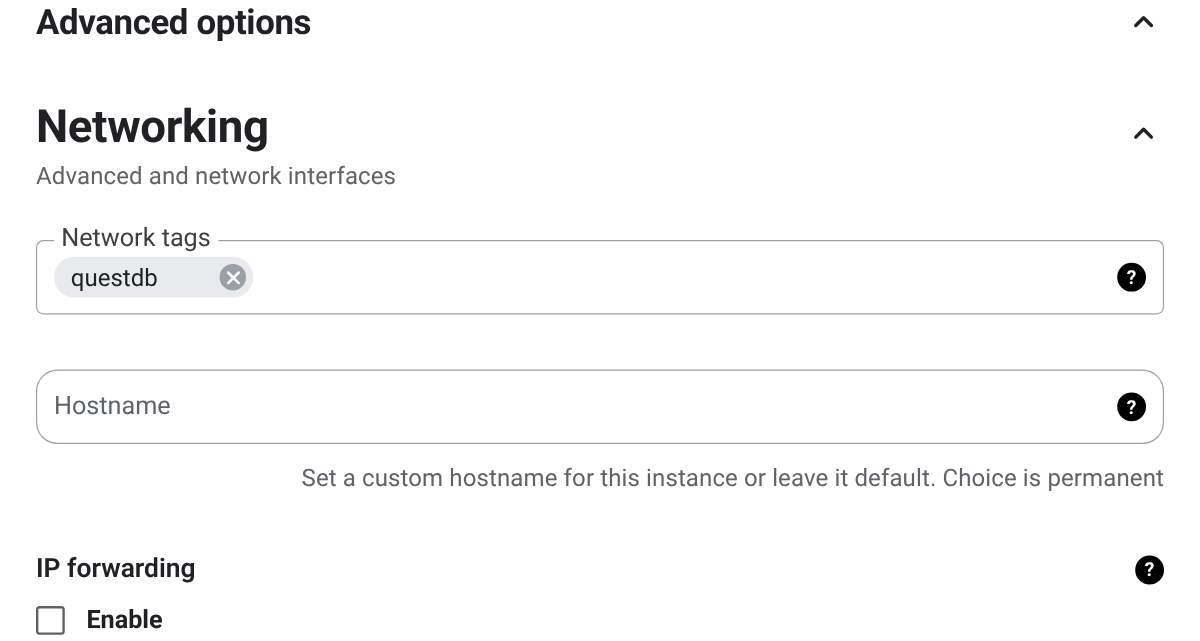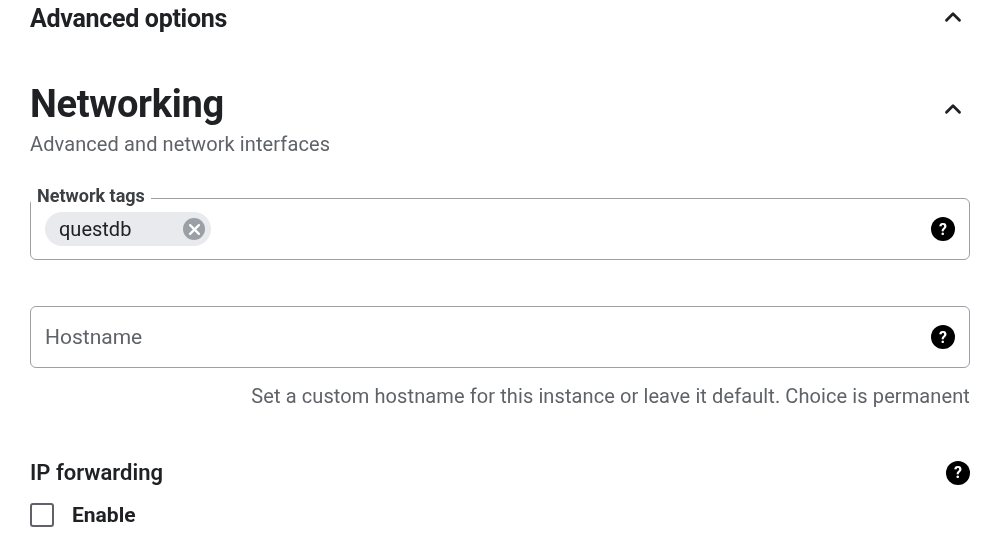--- a/index.html
+++ b/index.html
@@ -18,7 +18,7 @@
       cursor: pointer;
     }
     .adv-title {
-      font-size: 25px;
+      font-size: 29px;
       font-weight: 700;
       letter-spacing: -0.3px;
       padding-top: 2px;

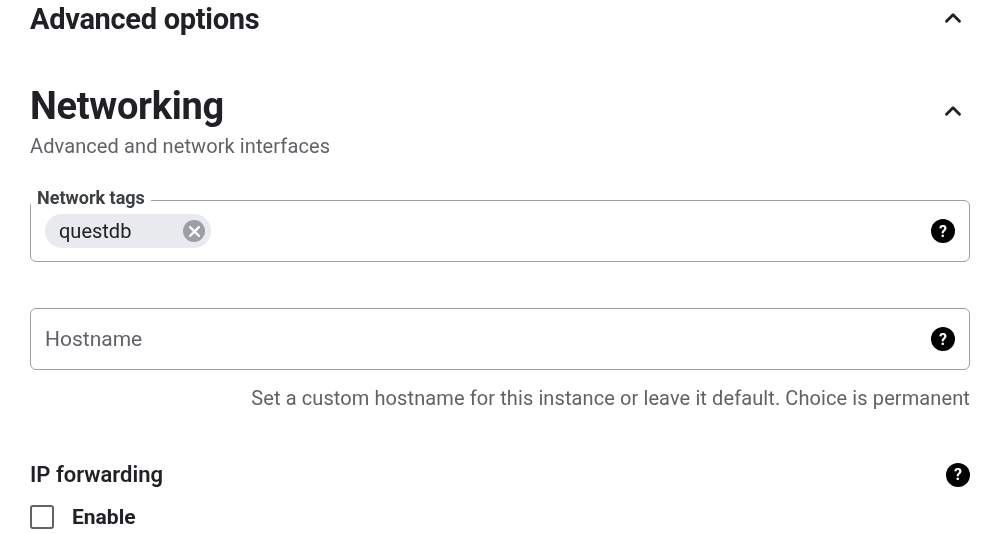--- a/index.html
+++ b/index.html
@@ -61,12 +61,12 @@
     .fieldset-legend {
       position: absolute;
       top: -14px;
-      left: 0;
+      left: 14px;
       background: #fff;
       padding: 0 6px;
-      font-size: 18px;
+      font-size: 21px;
       color: #3c4043;
-      font-weight: 700;
+      font-weight: 400;
     }
     .chip {
       display: inline-flex;

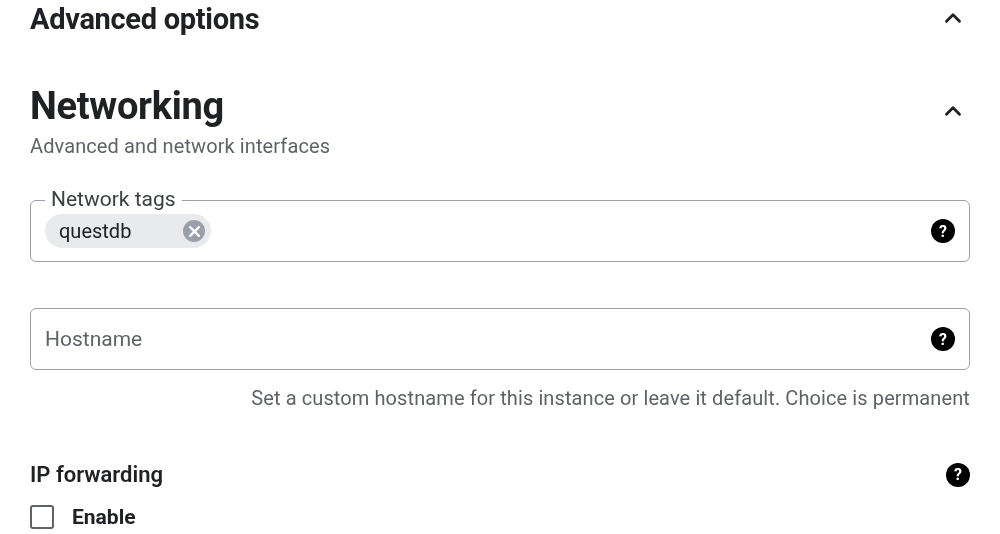--- a/index.html
+++ b/index.html
@@ -111,7 +111,7 @@
     .textfield {
       position: relative;
       border: 1px solid #9aa0a6;
-      border-radius: 6px;
+      border-radius: 18px;
       margin-top: 46px;
       height: 62px;
       display: flex;

